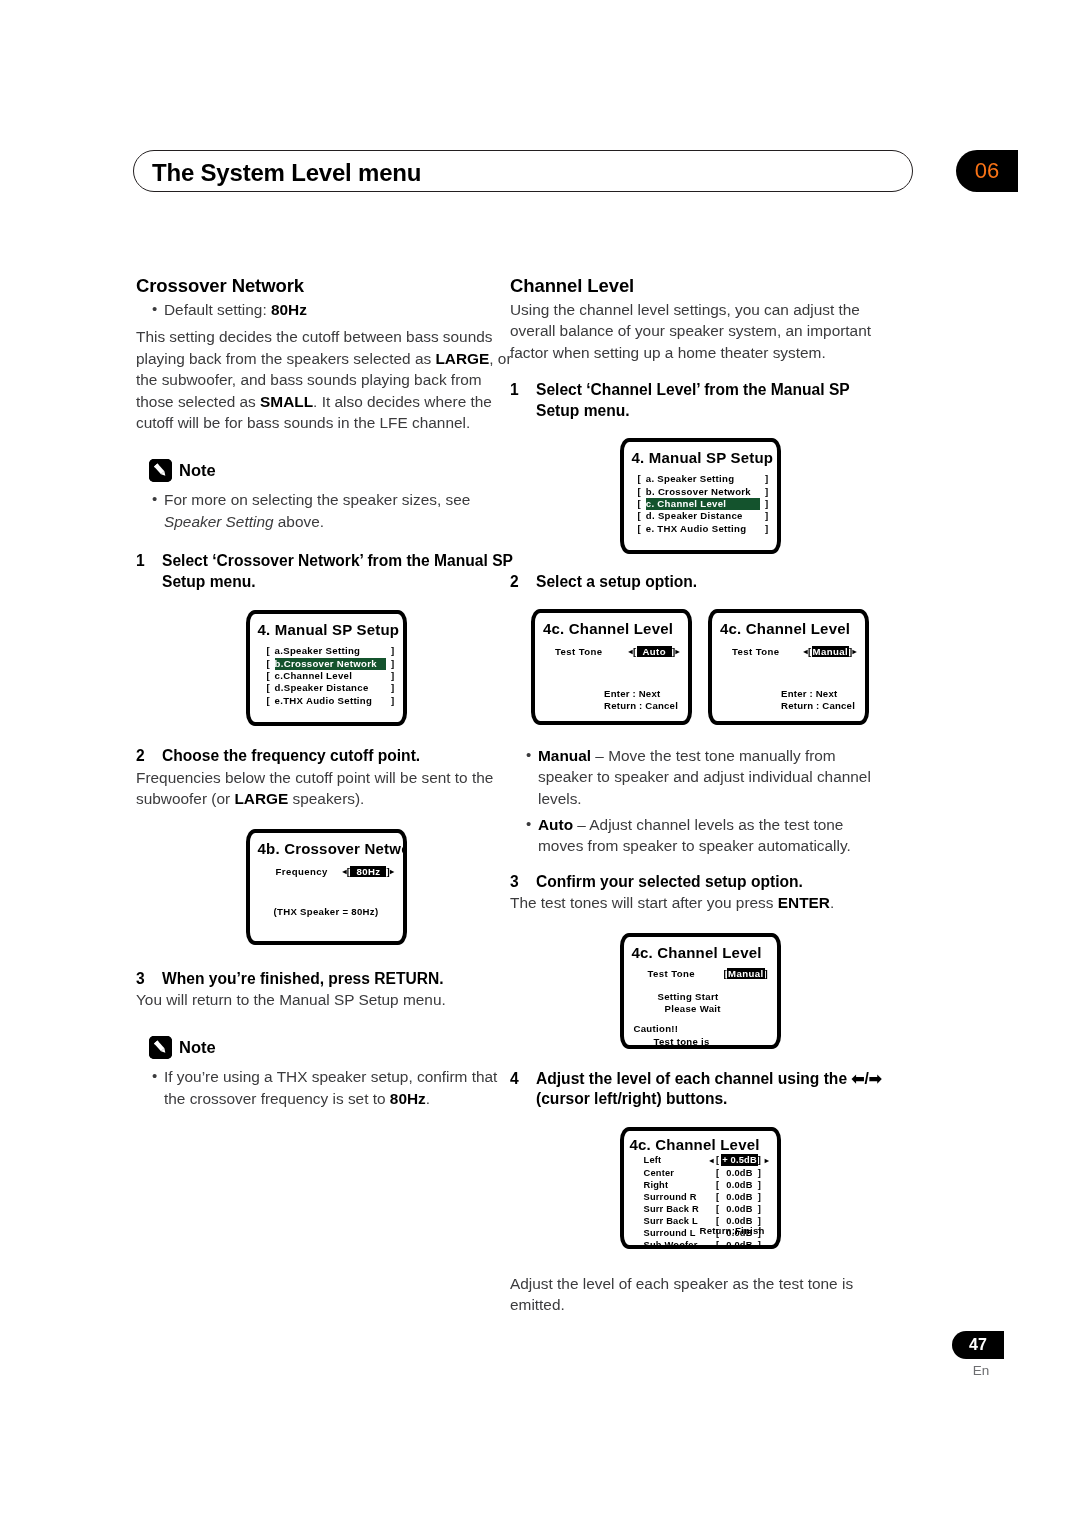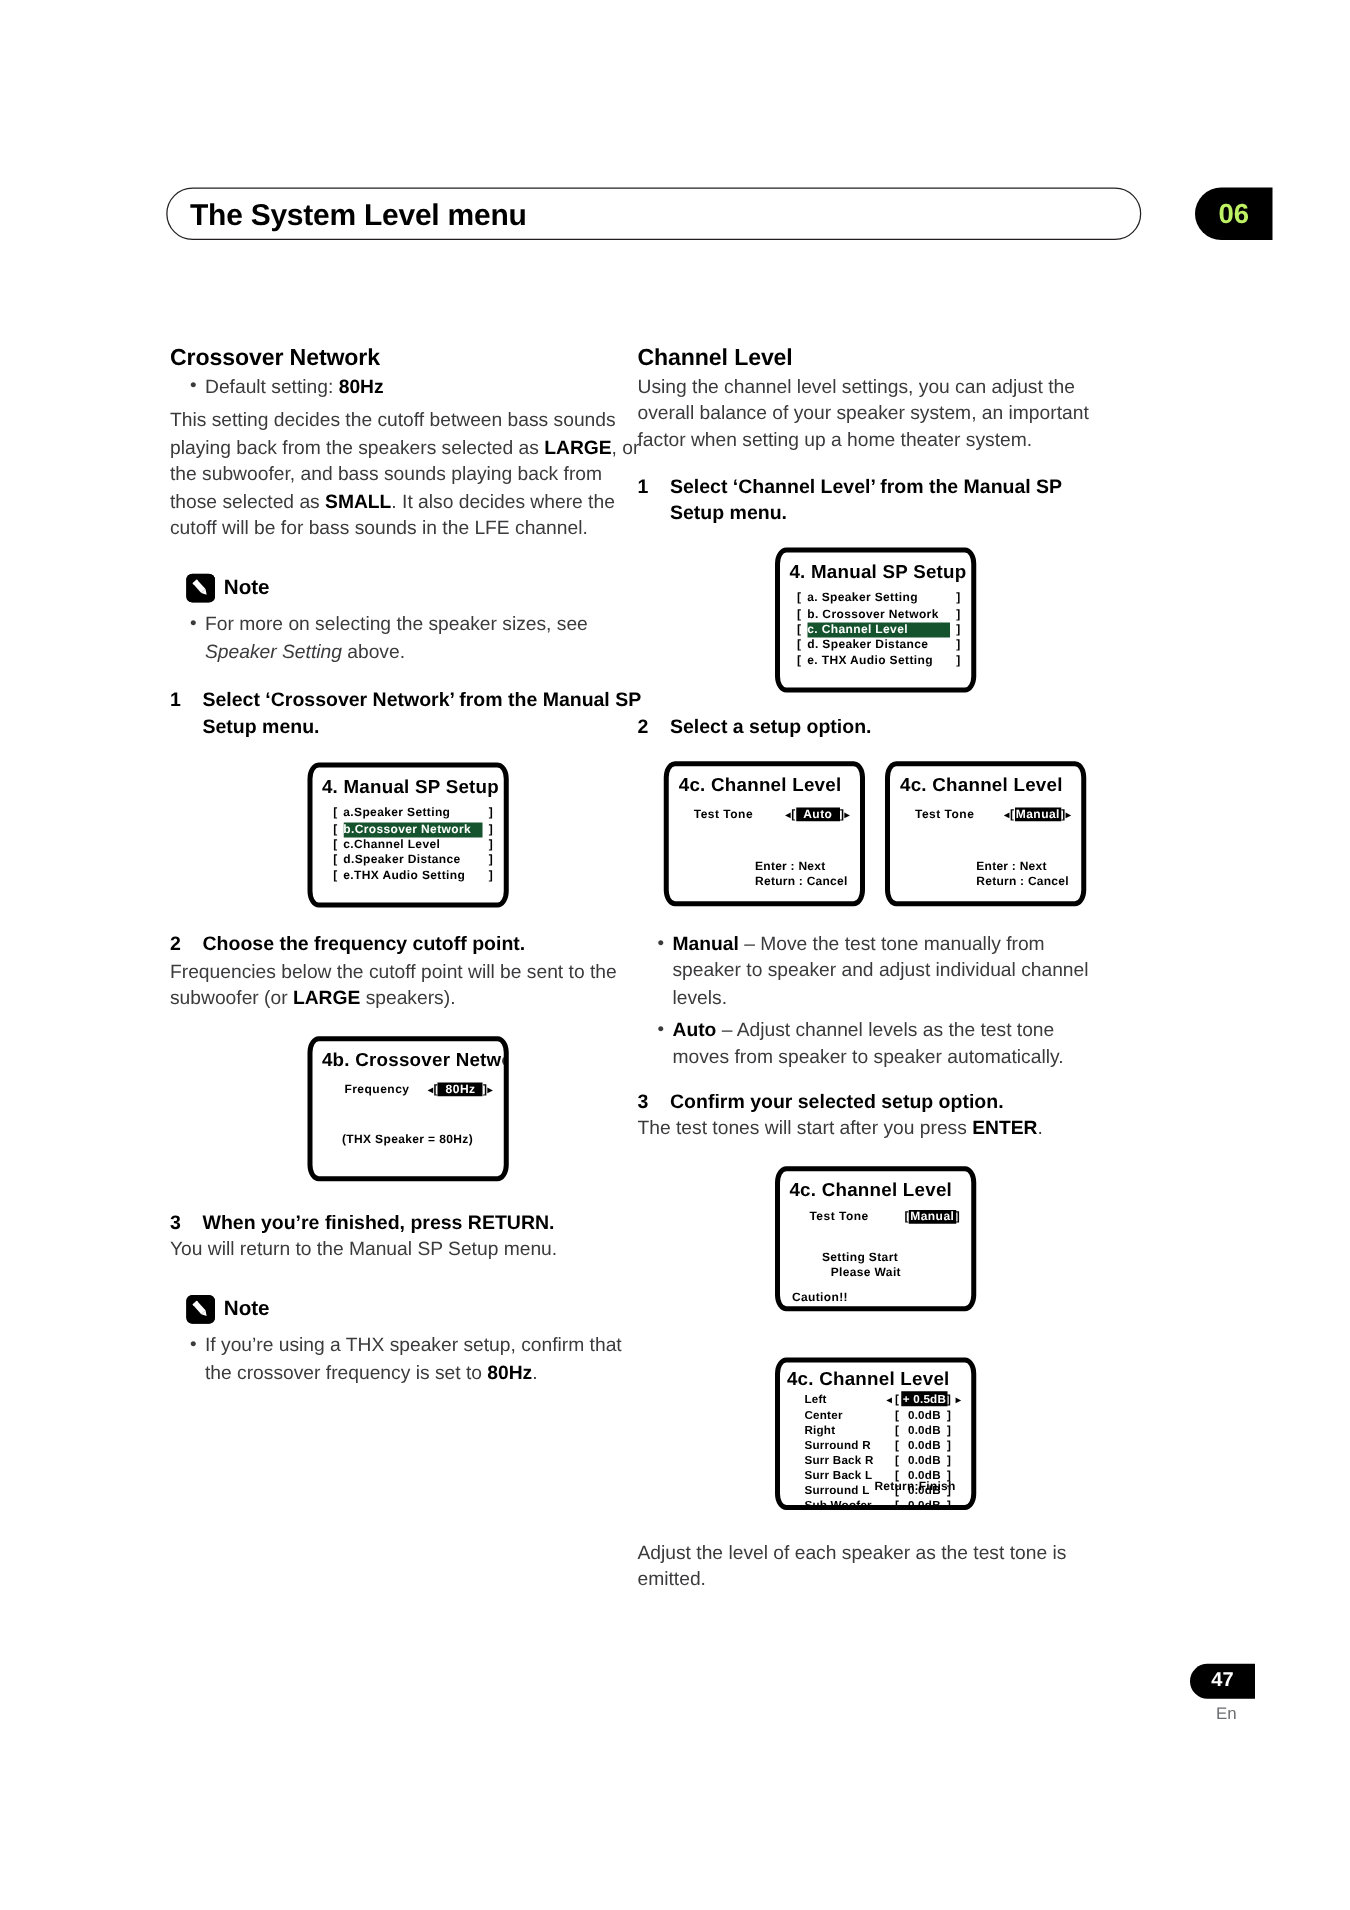--- a/index.html
+++ b/index.html
@@ -51,9 +51,9 @@
     height: 42px;
     background: #000;
     border-radius: 21px 0 0 21px;
-    color: #bef264;
+    color: #f97316;
     font-size: 22px;
-    font-weight: bold;
+    font-weight: normal;
     display: flex;
     align-items: center;
     justify-content: center;

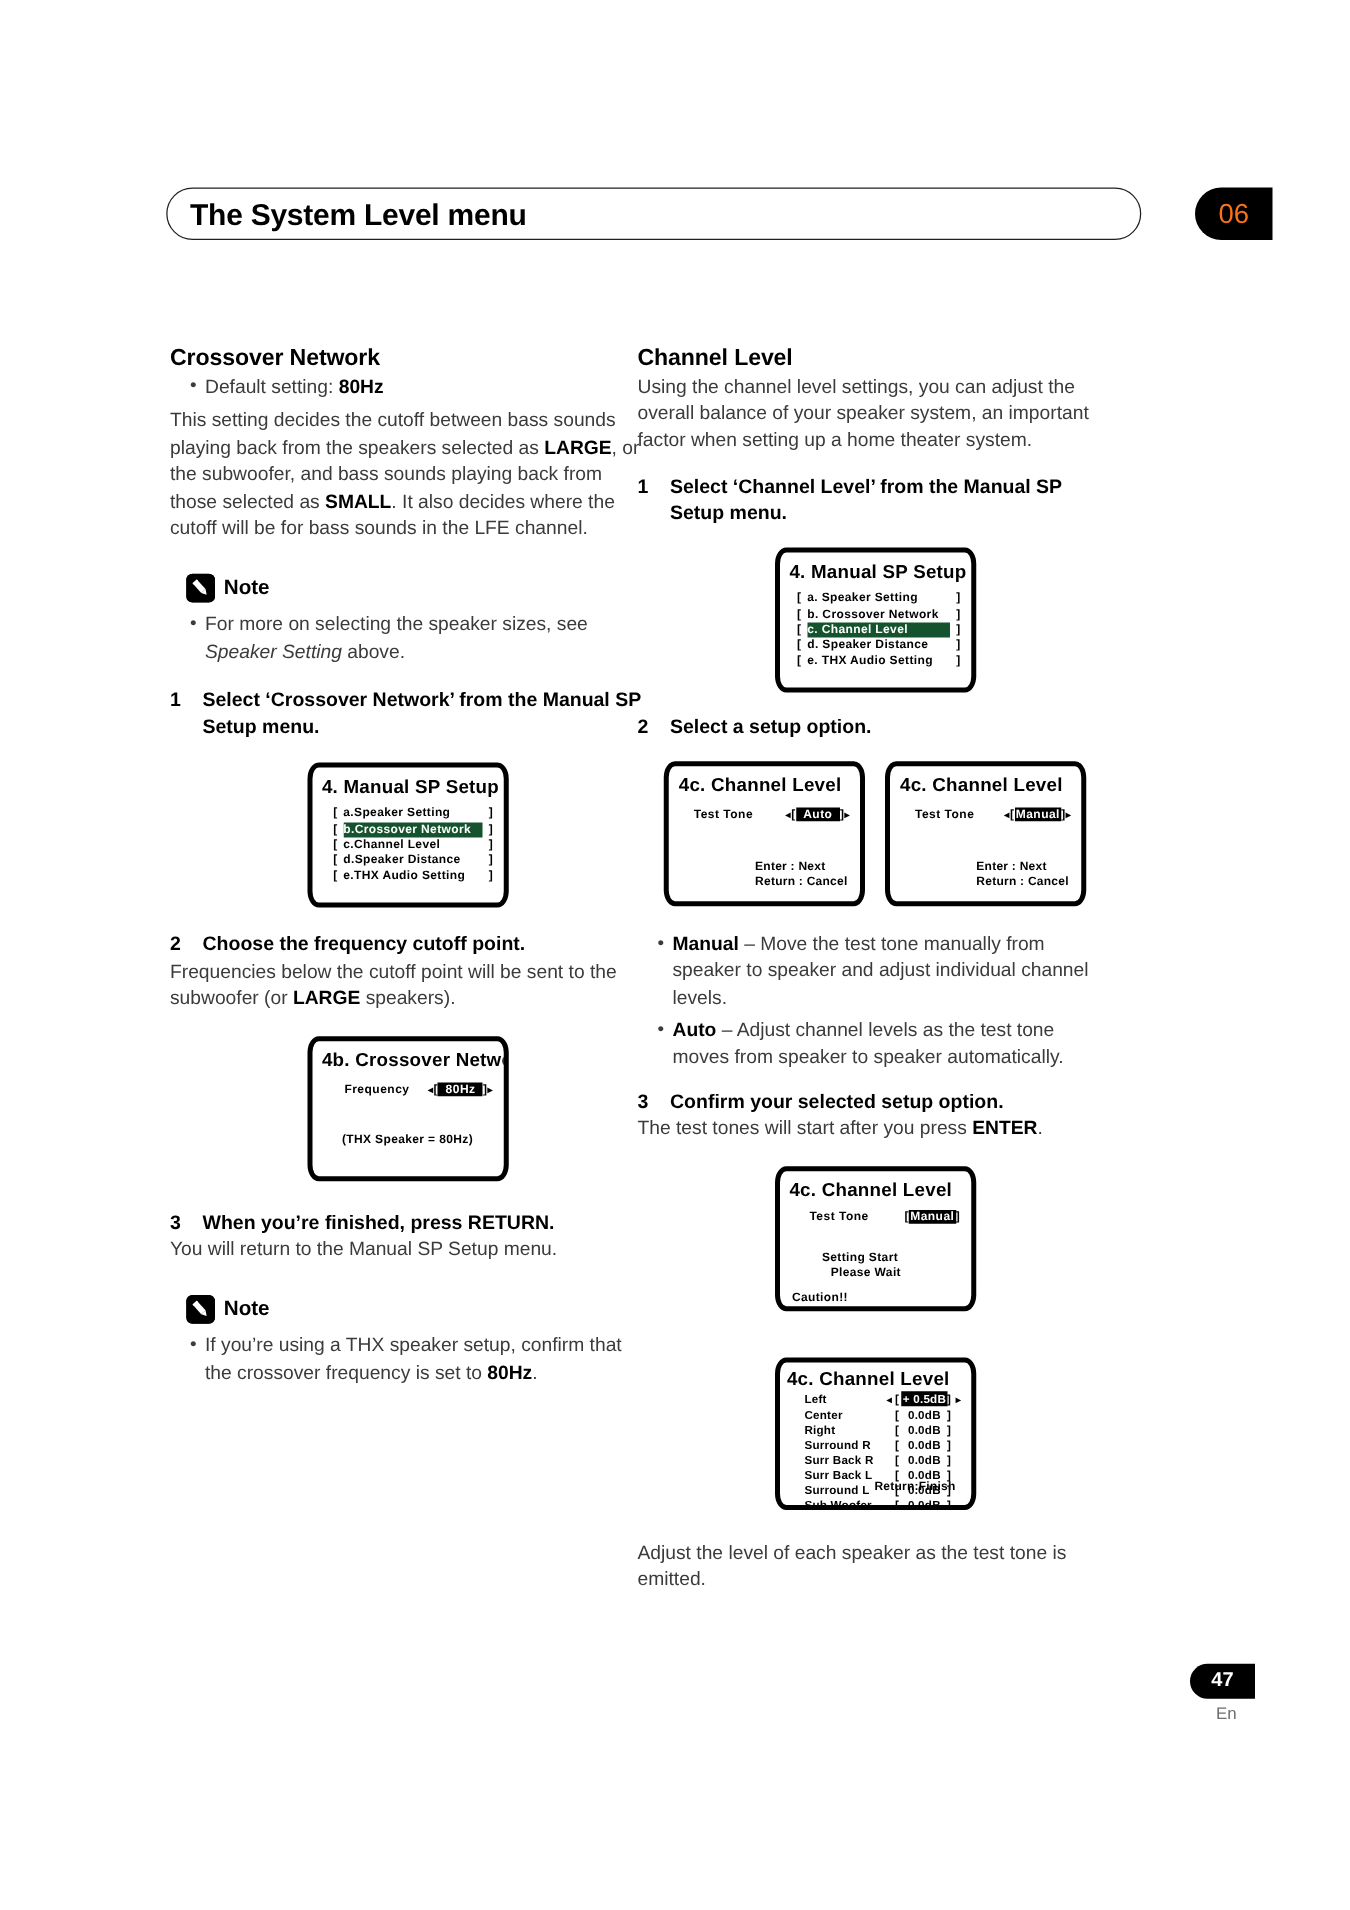--- a/index.html
+++ b/index.html
@@ -520,7 +520,7 @@
           <span class="hl" style="padding:0 1px">Manual</span>
           <span>]</span>
         </div>
-        <div class="osd-line" style="margin-left:26px;margin-top:22px">Setting  Start</div>
+        <div class="osd-line" style="margin-left:26px;margin-top:12px">Setting  Start</div>
         <div class="osd-line" style="margin-left:33px">Please Wait</div>
         <div class="osd-line" style="margin-left:2px;margin-top:8px">Caution!!</div>
         <div class="osd-line" style="margin-left:22px">Test tone is</div>

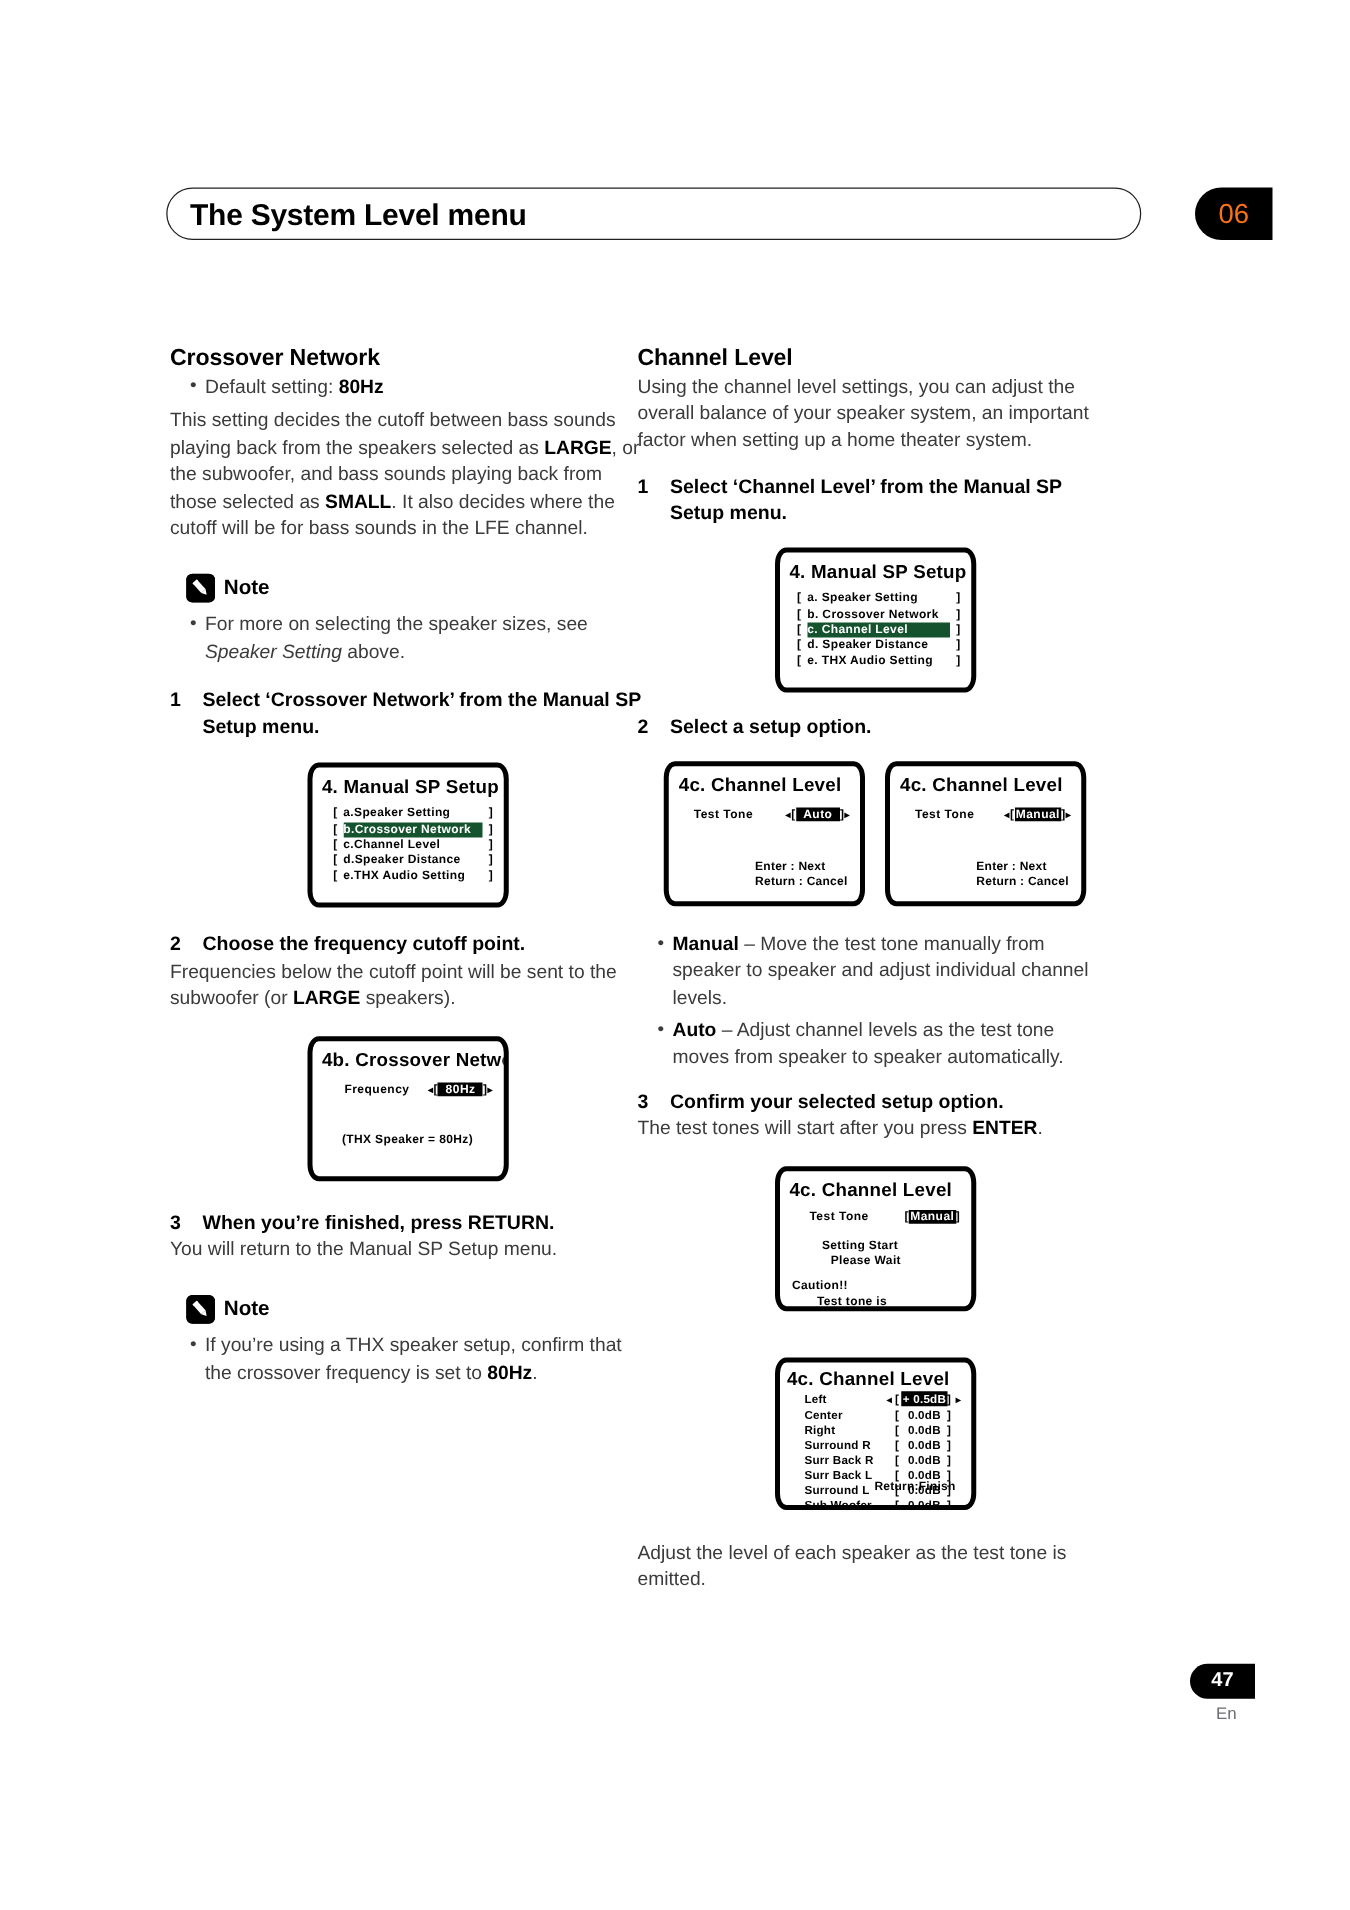--- a/index.html
+++ b/index.html
@@ -532,6 +532,7 @@
 
   <div style="height:20px"></div>
 
+  <p class="step"><span class="num">4</span><span>Adjust the level of each channel using the </span><span>⬅</span><span>/</span><span>➡</span><span> (cursor left/right) buttons.</span></p>
 
 
   <div style="height:17px"></div>

